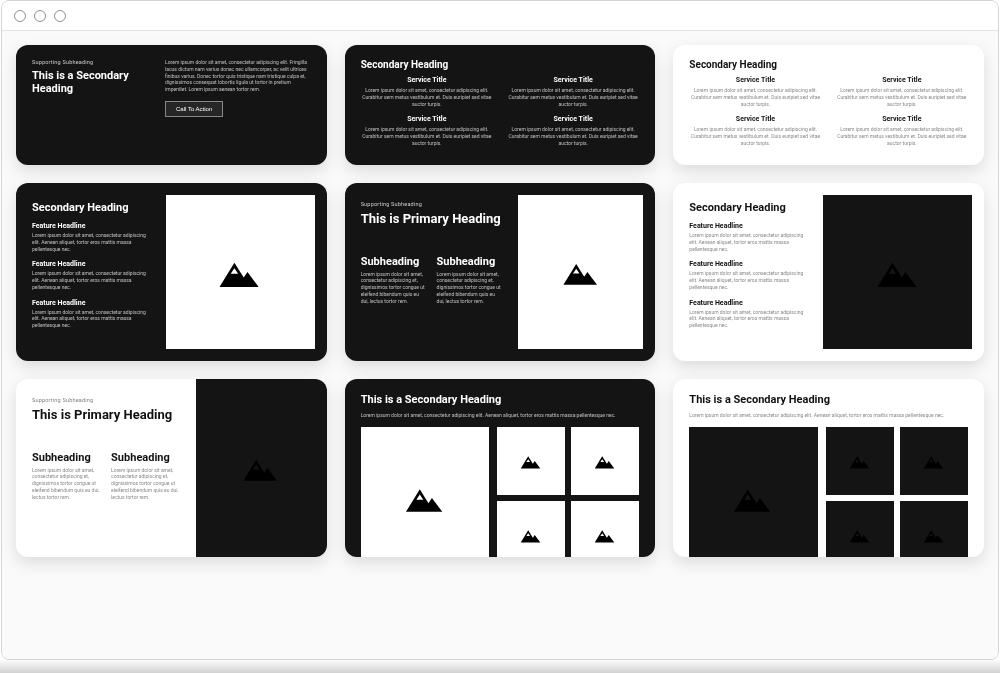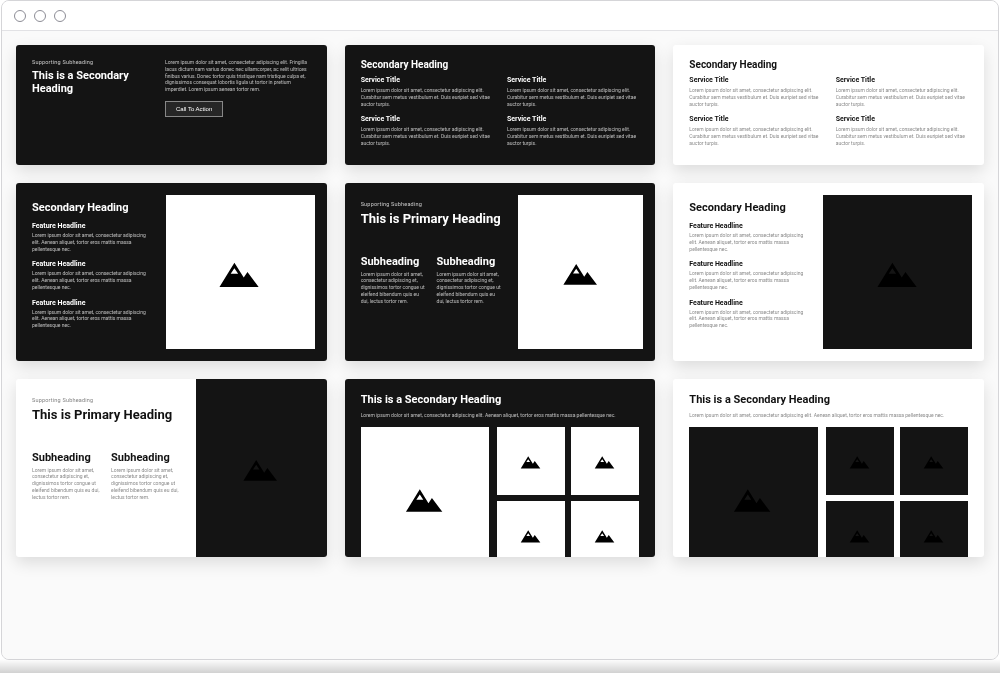--- a/index.html
+++ b/index.html
@@ -49,7 +49,7 @@
   .card {
     background: #ffffff;
     box-shadow: 0 6px 16px rgba(0,0,0,0.12);
-    border-radius: 3px;
+    border-radius: 12px;
     overflow: hidden;
     position: relative;
     height: 178px;

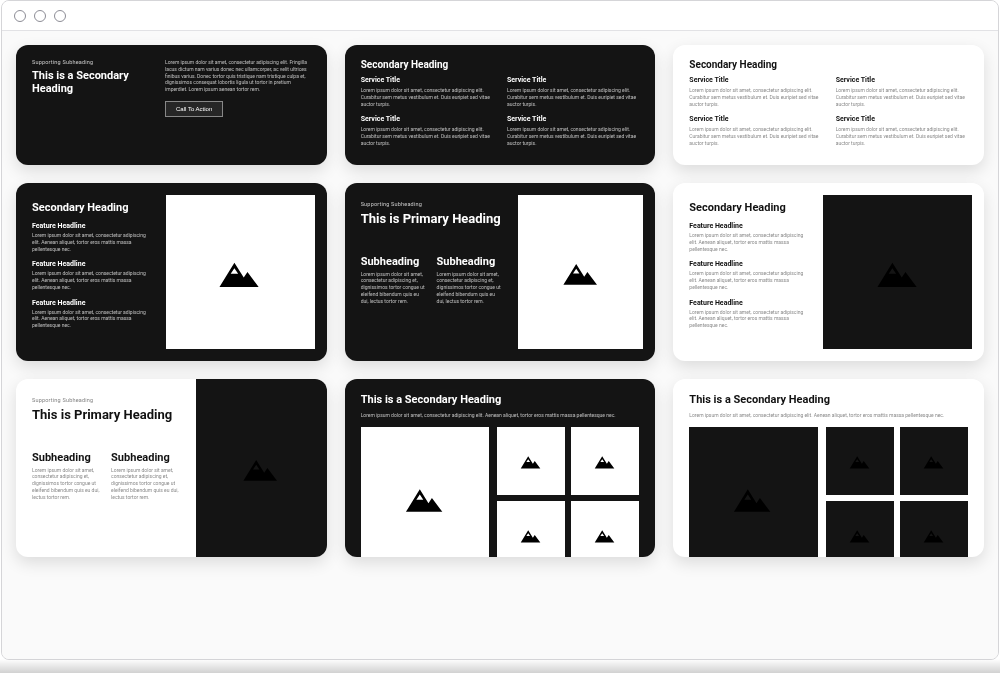--- a/index.html
+++ b/index.html
@@ -79,7 +79,7 @@
   }
 
   .cols2 { display: grid; grid-template-columns: 1fr 1fr; gap: 10px; }
-  .svcgrid { display: grid; grid-template-columns: 1fr 1fr; gap: 8px 14px; margin-top: 6px; }
+  .svcgrid { display: grid; grid-template-columns: 1fr 1fr; gap: 8px 14px; margin-top: 6px; text-align: center; }
 
   .split { display: flex; height: 100%; }
   .split .col-text { flex: 1 1 50%; padding: 18px 16px; }

